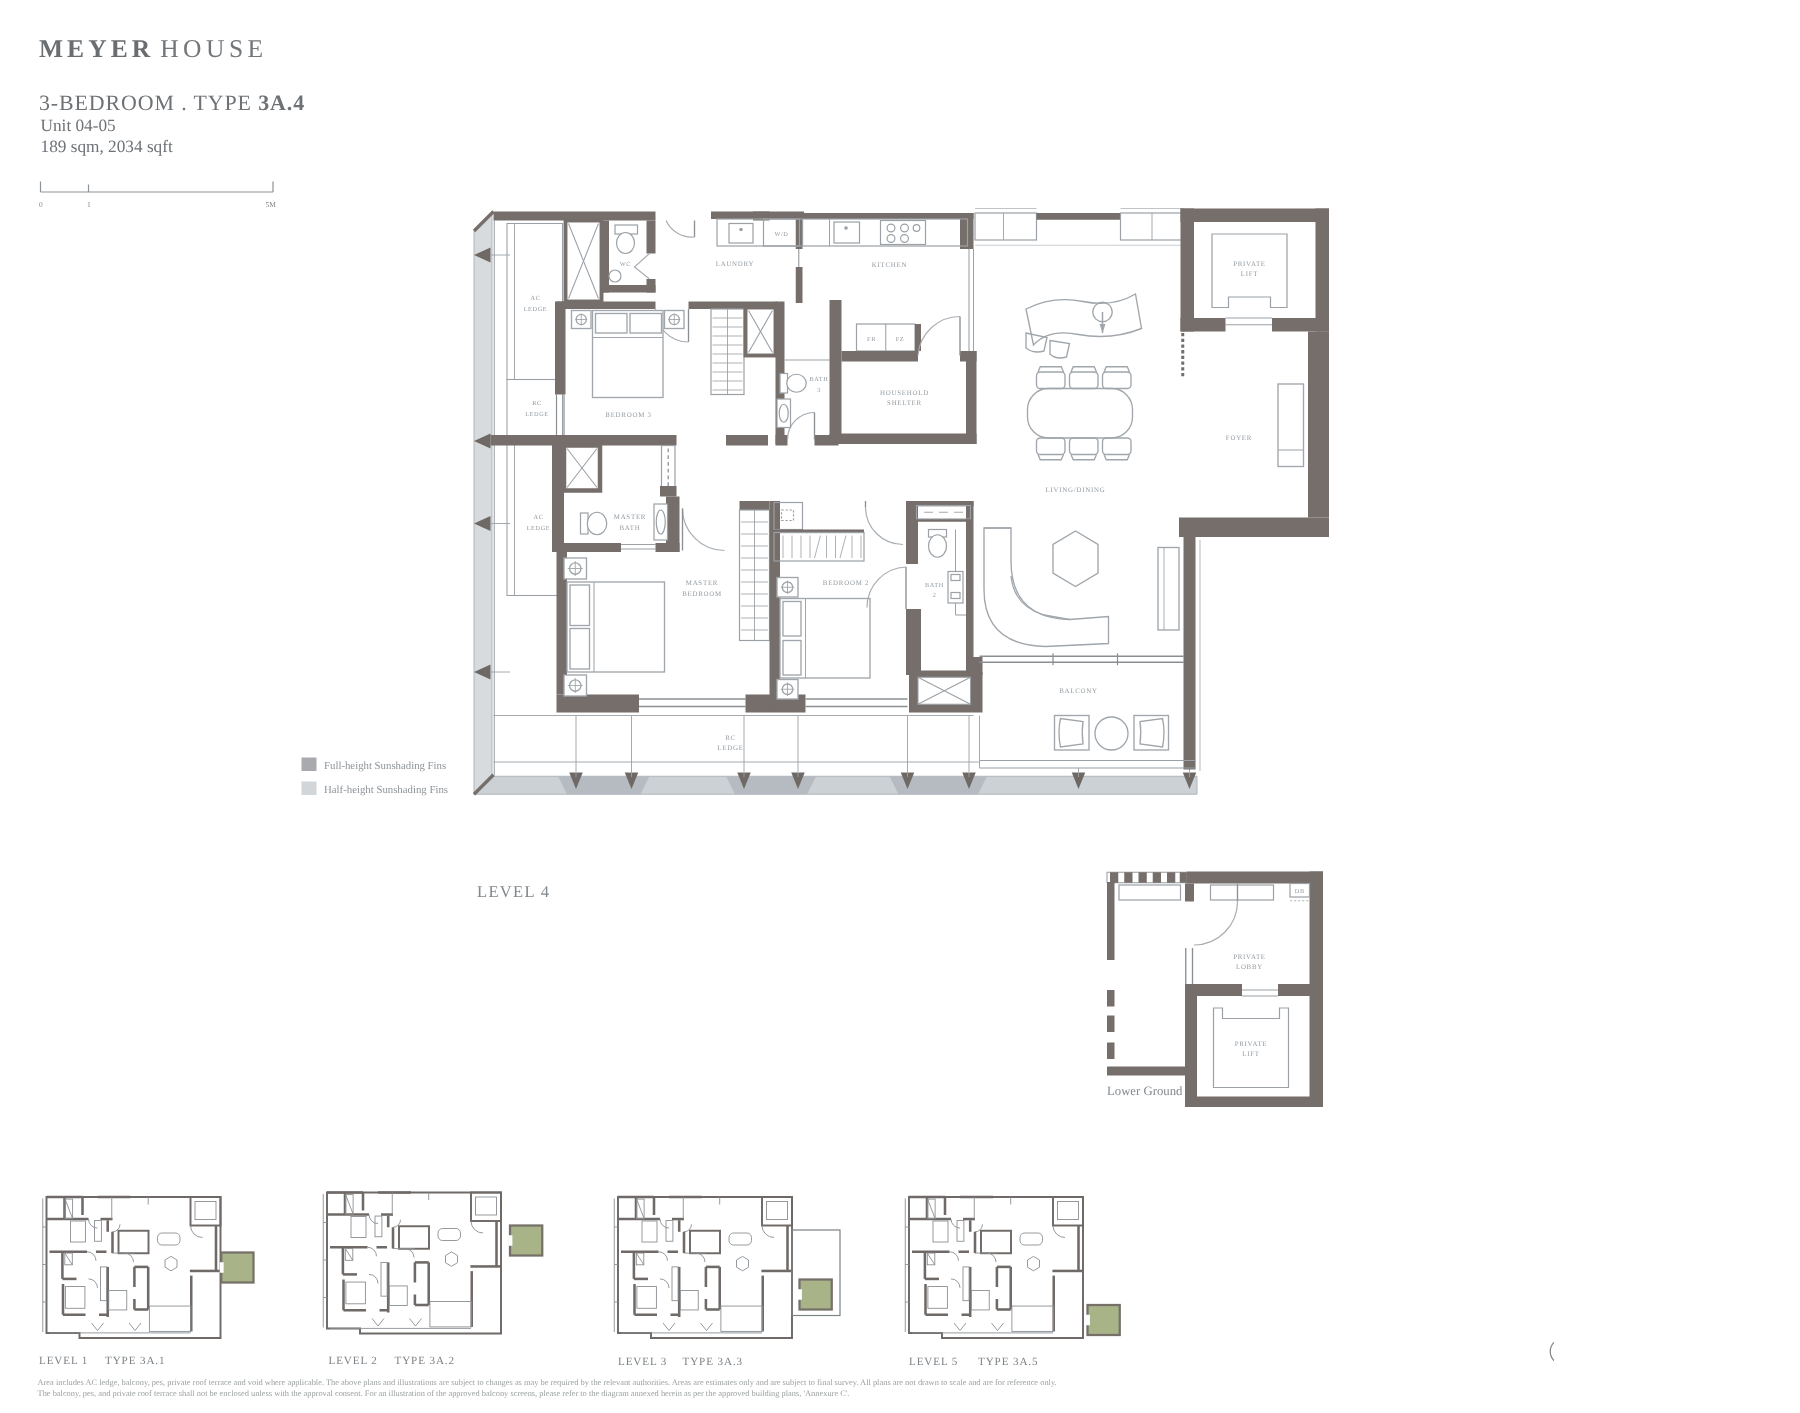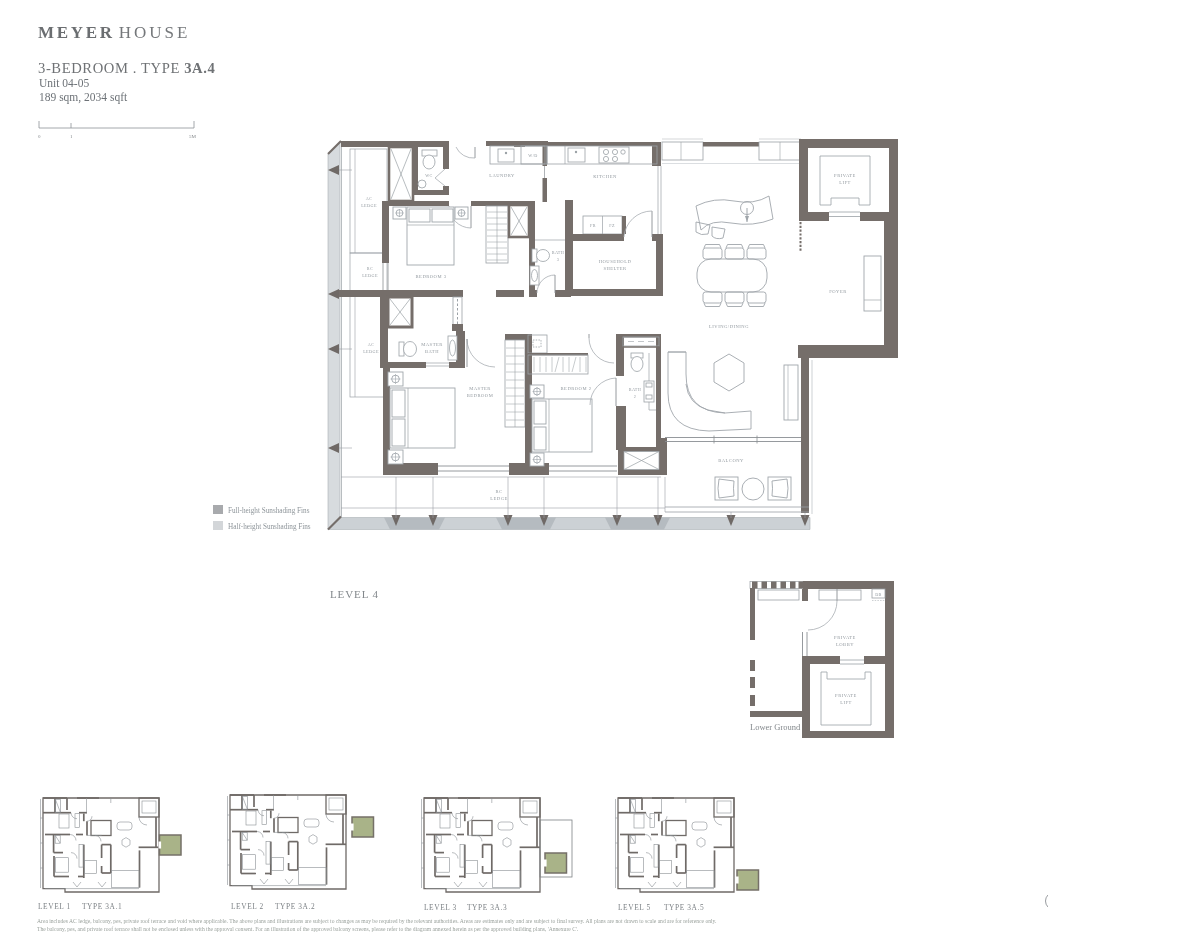--- a/index.html
+++ b/index.html
@@ -3,7 +3,7 @@
 <meta charset="utf-8">
 <style>
 html,body{margin:0;padding:0;background:#ffffff;}
-#page{position:relative;width:1036px;height:942px;background:#0369a1;overflow:hidden;margin-left:12px;}
+#page{position:relative;width:1036px;height:942px;background:#0369a1;overflow:hidden;}
 svg{position:absolute;top:0;left:0;}
 text{font-family:"Liberation Serif",serif;}
 .rl{fill:#939aa0;font-size:4.6px;letter-spacing:0.5px;text-anchor:middle;}

